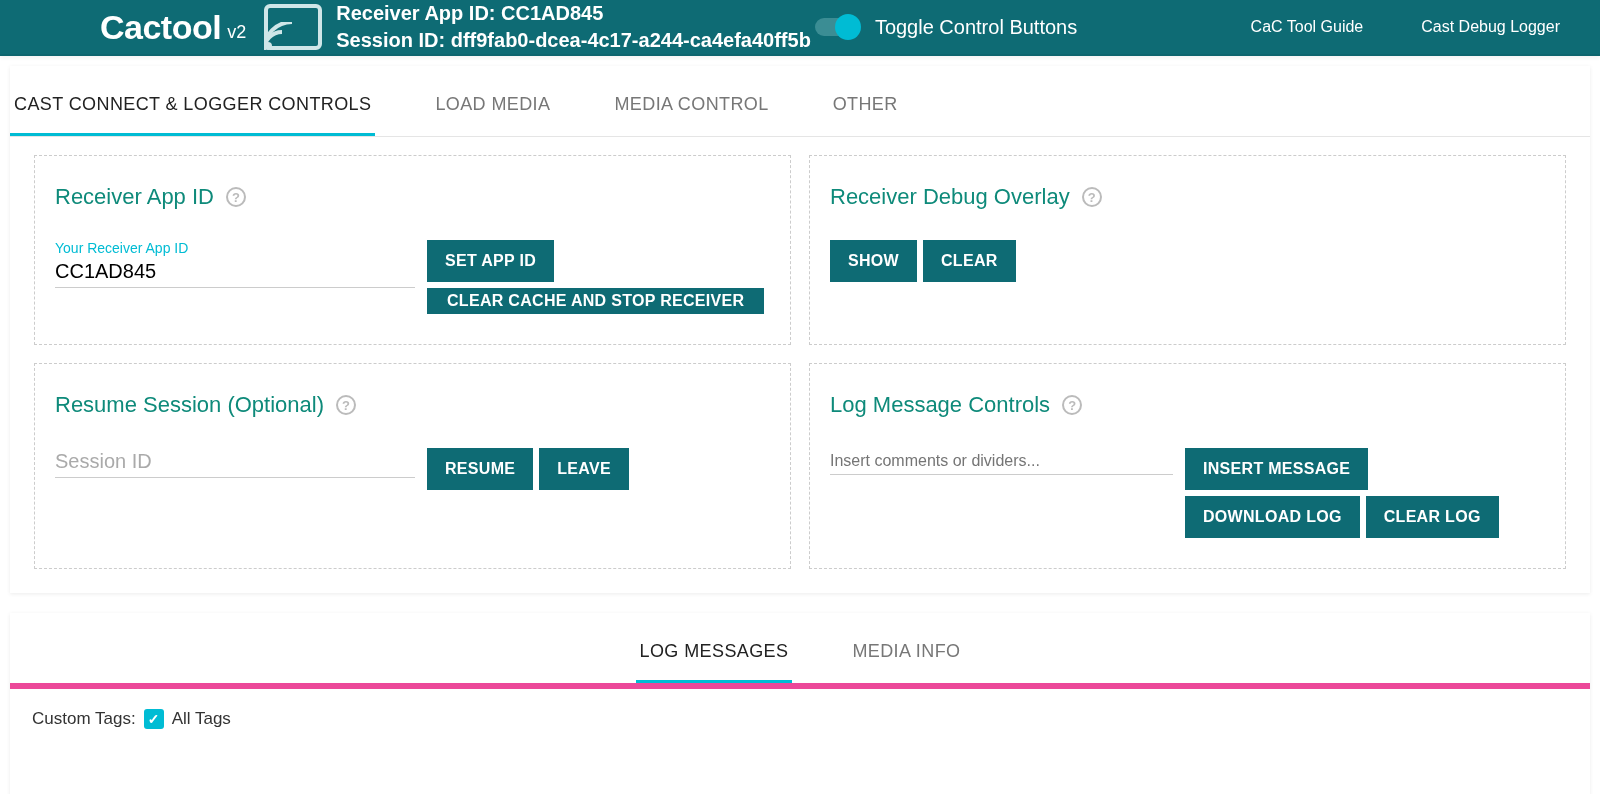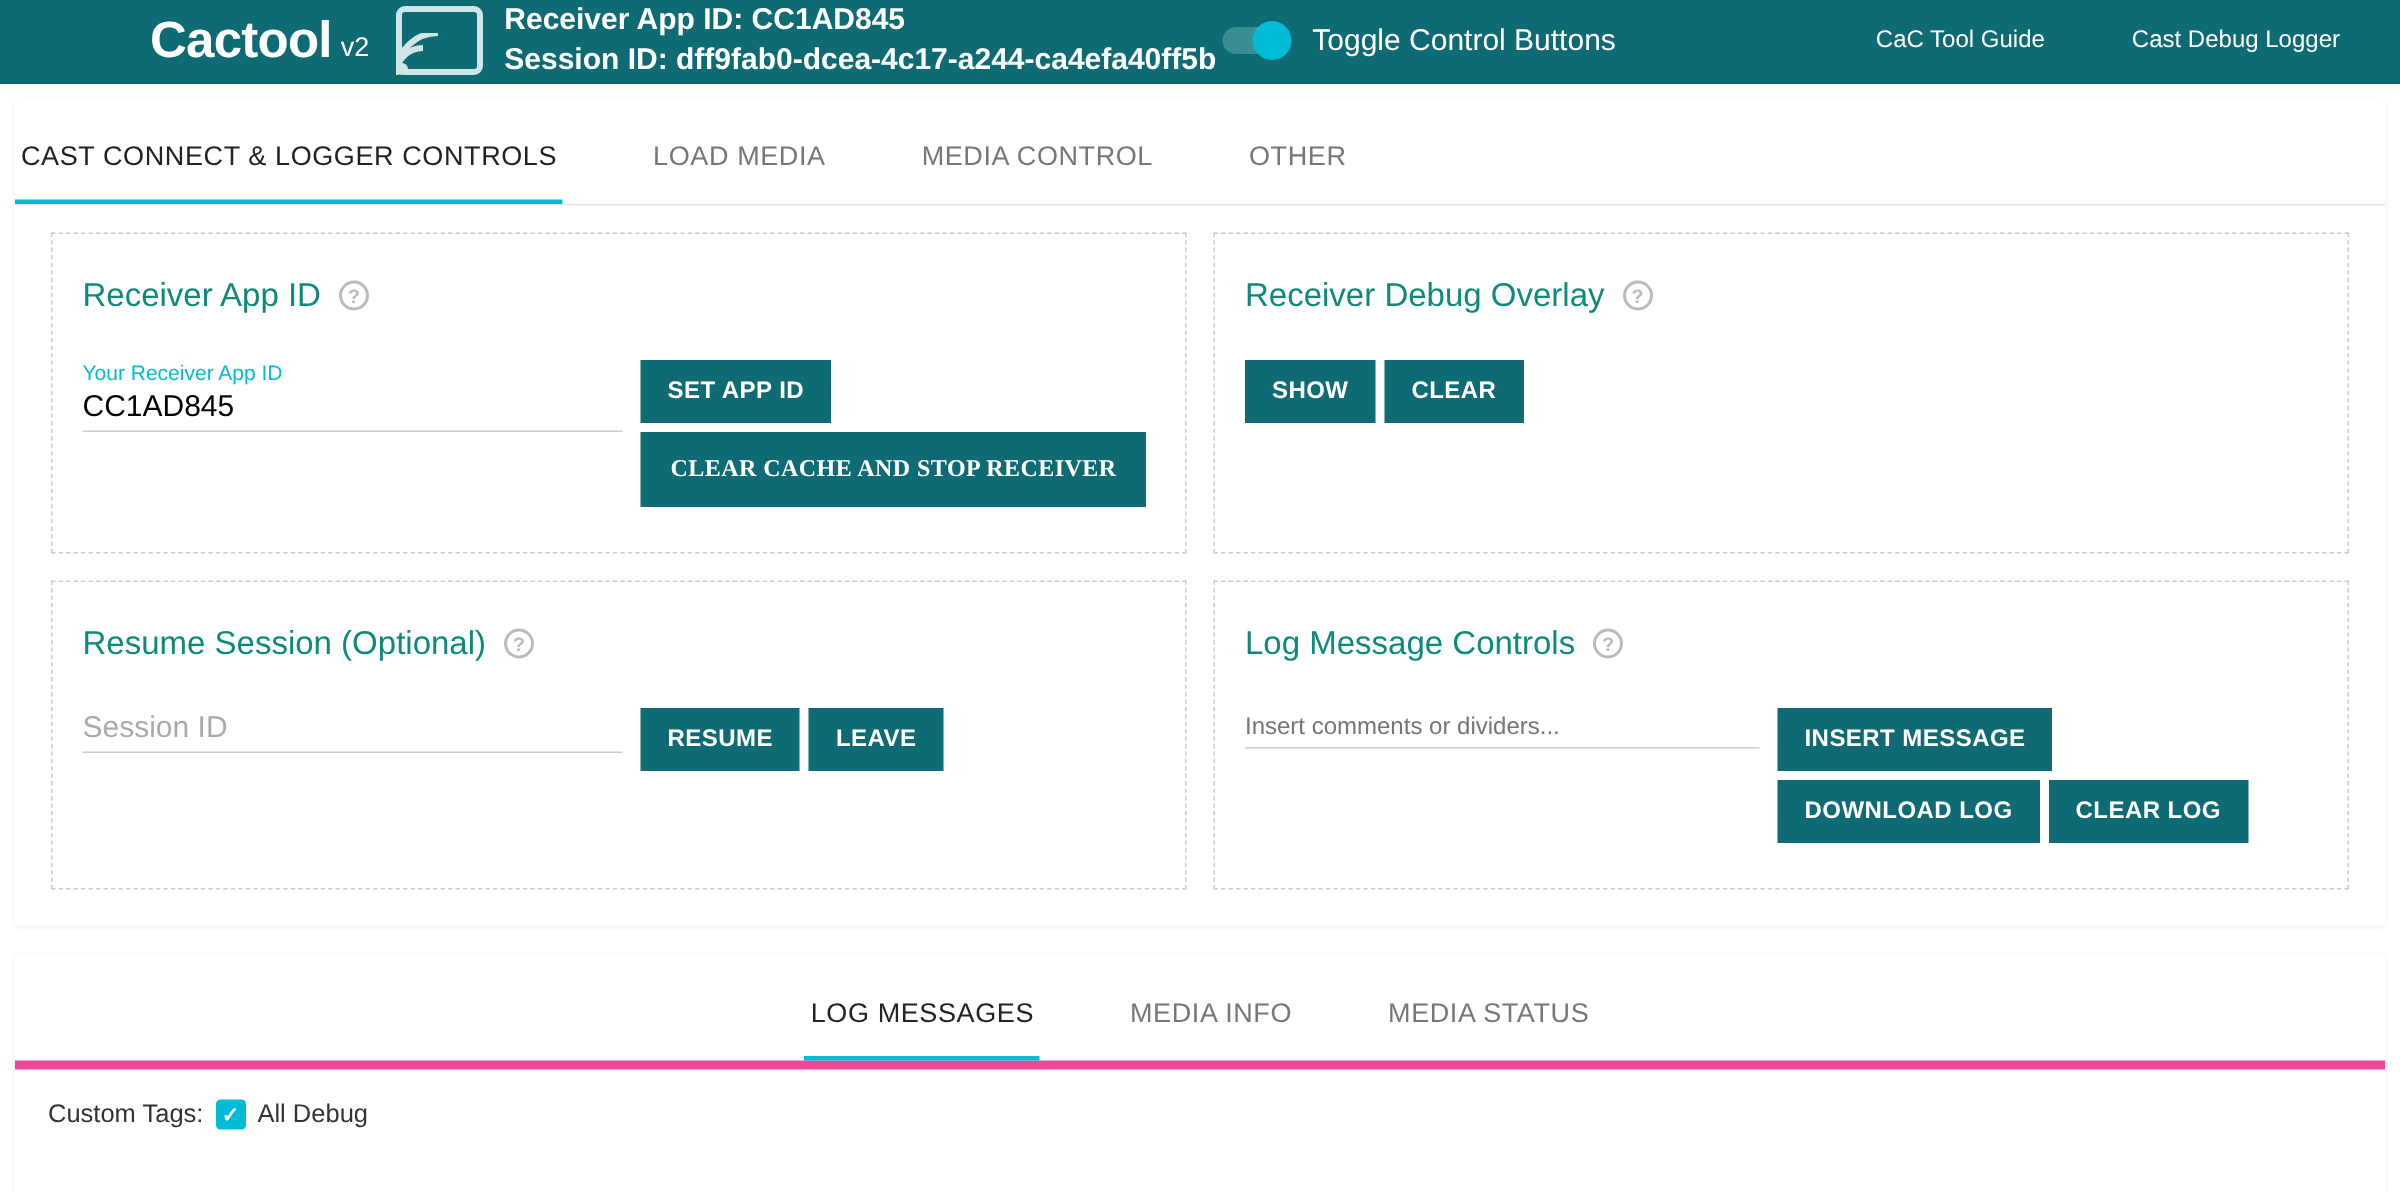--- a/index.html
+++ b/index.html
@@ -115,7 +115,7 @@
     cursor: pointer; letter-spacing: 0.3px;
     white-space: nowrap;
   }
-  .btn.wide { padding: 16px 20px; font-family: Liberation Serif, serif; }
+  .btn.wide { padding: 4px 20px; }
 
   .log-input { flex: 1; }
   .log-input input {

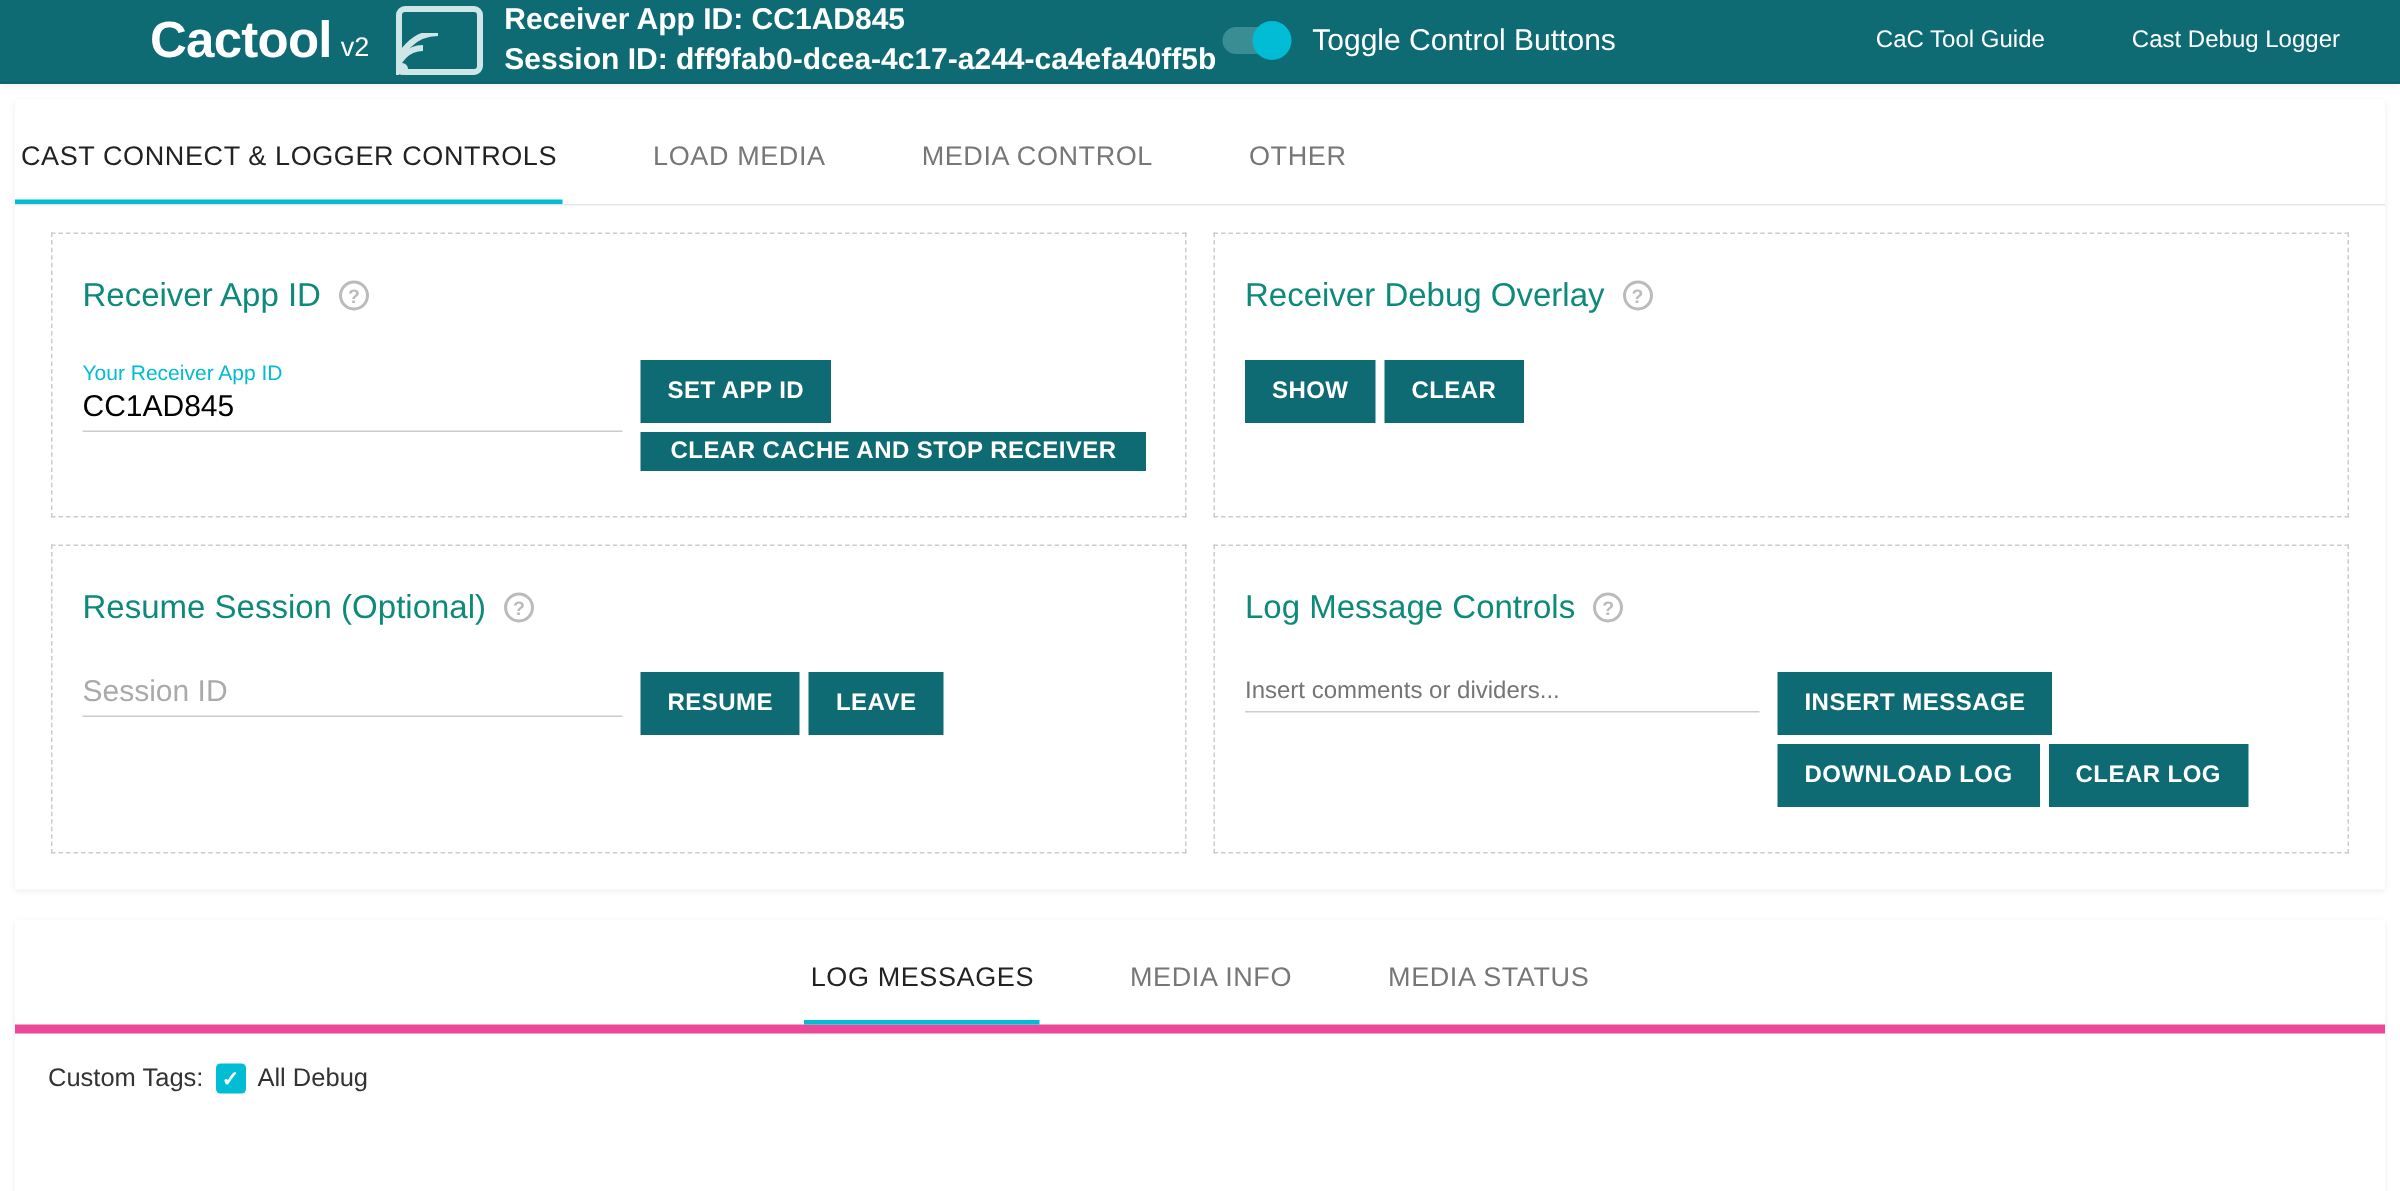--- a/index.html
+++ b/index.html
@@ -257,7 +257,6 @@
   <div class="tabs tabs2">
     <div class="tab active">LOG MESSAGES</div>
     <div class="tab">MEDIA INFO</div>
-    <div class="tab">MEDIA STATUS</div>
   </div>
   <div class="custom-tags">
     <span>Custom Tags:</span>

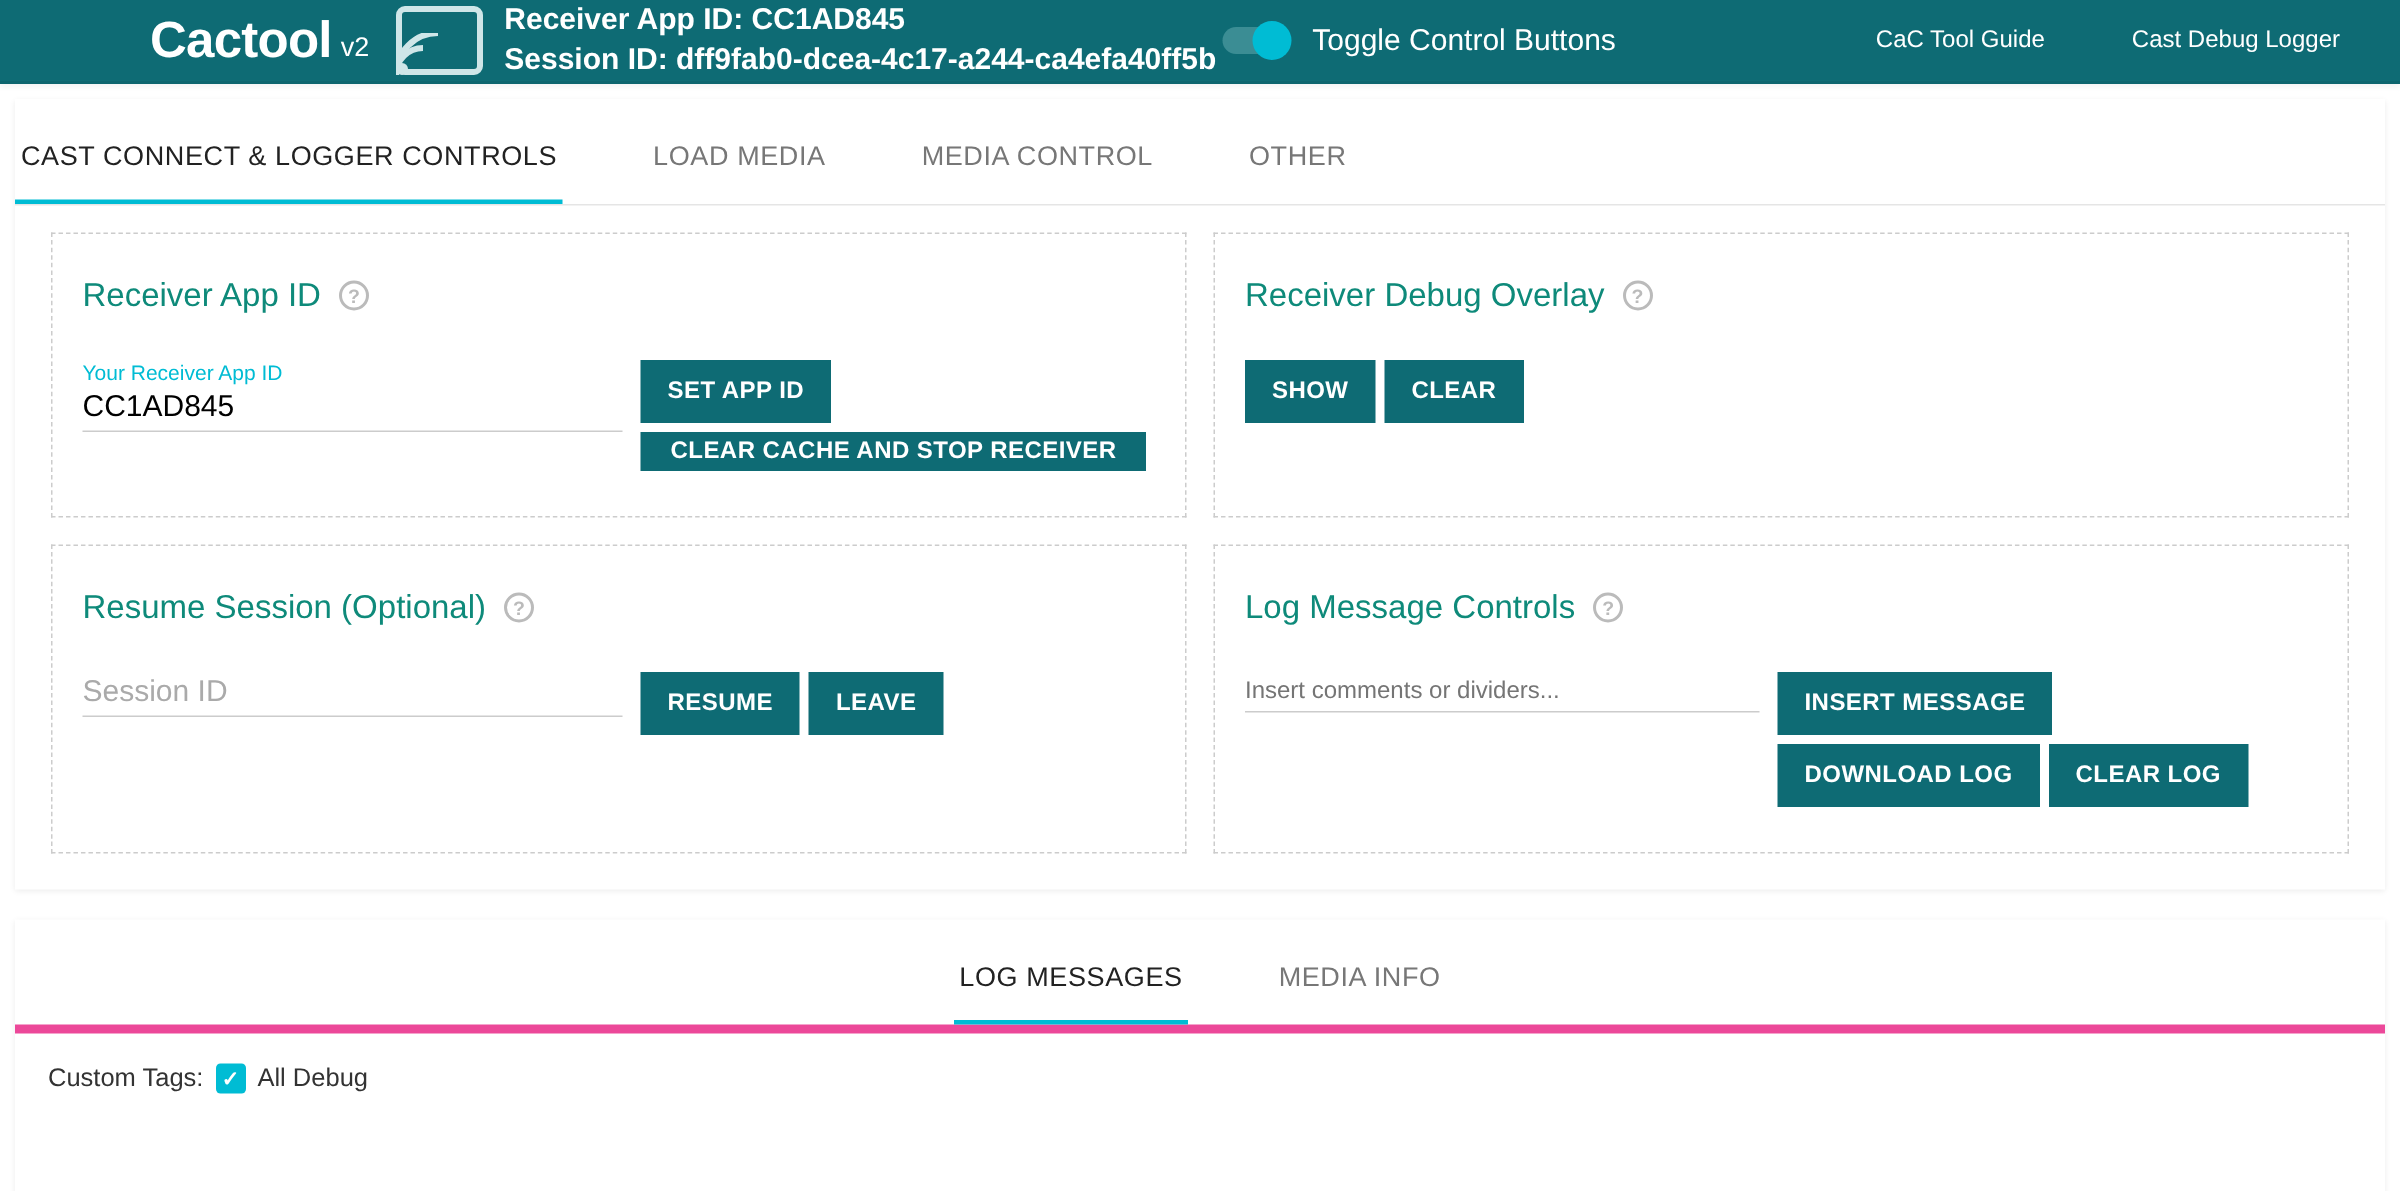--- a/index.html
+++ b/index.html
@@ -261,7 +261,7 @@
   <div class="custom-tags">
     <span>Custom Tags:</span>
     <span class="checkbox">✓</span>
-    <span>All Debug</span>
+    <span>All Tags</span>
   </div>
 </div>
 

